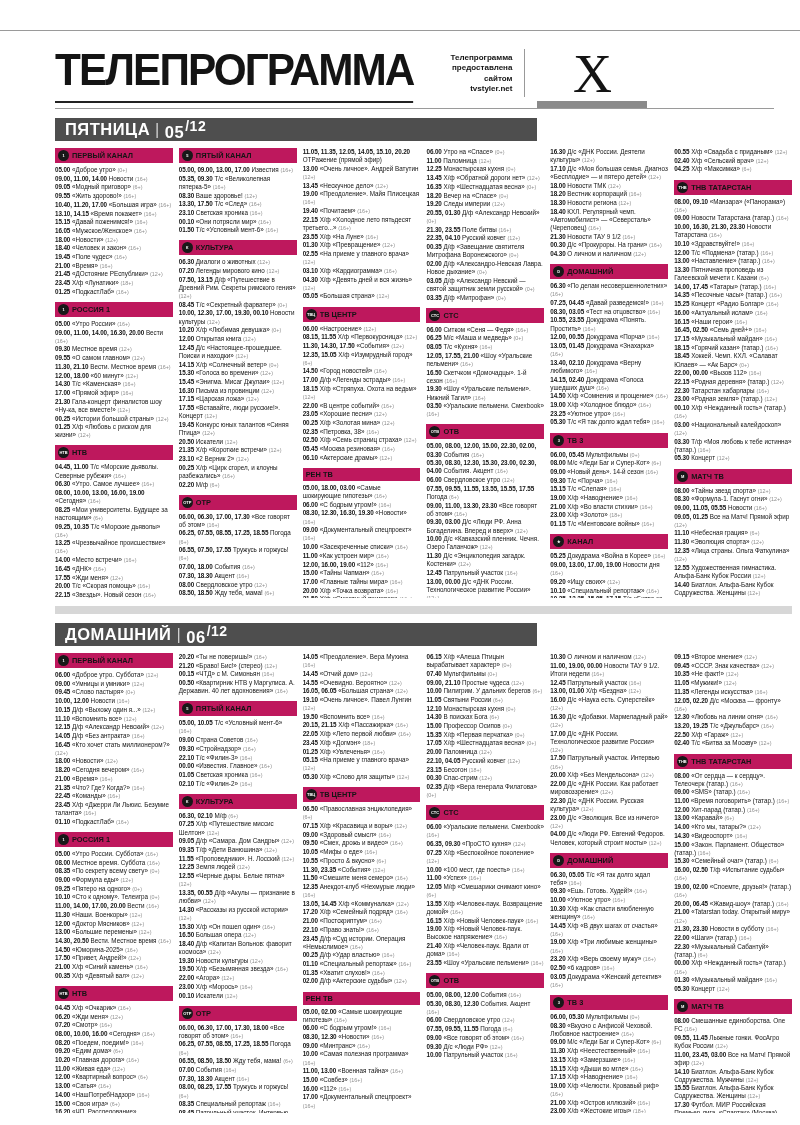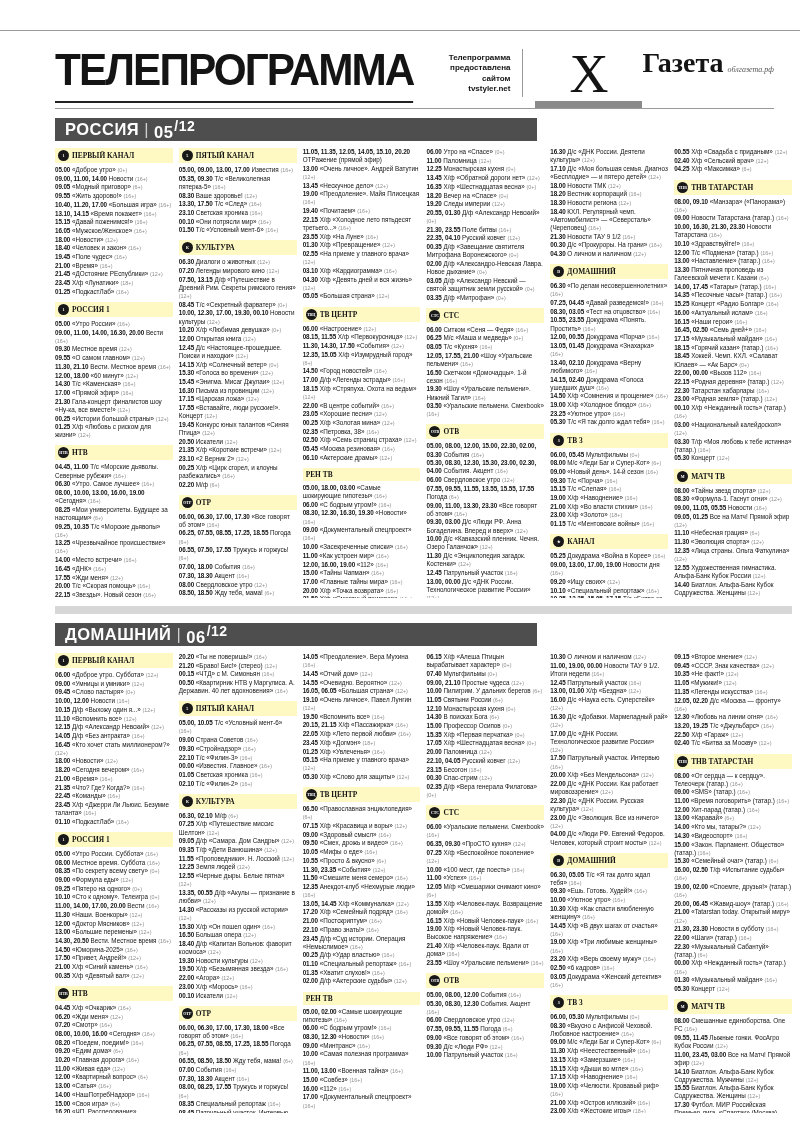--- a/index.html
+++ b/index.html
@@ -55,7 +55,6 @@
     <div class="bar"></div>
   </div>
   <div class="paper">
-    <div><span>Газета</span><span class="site">облгазета.рф</span></div>
   </div>
 </div>
 

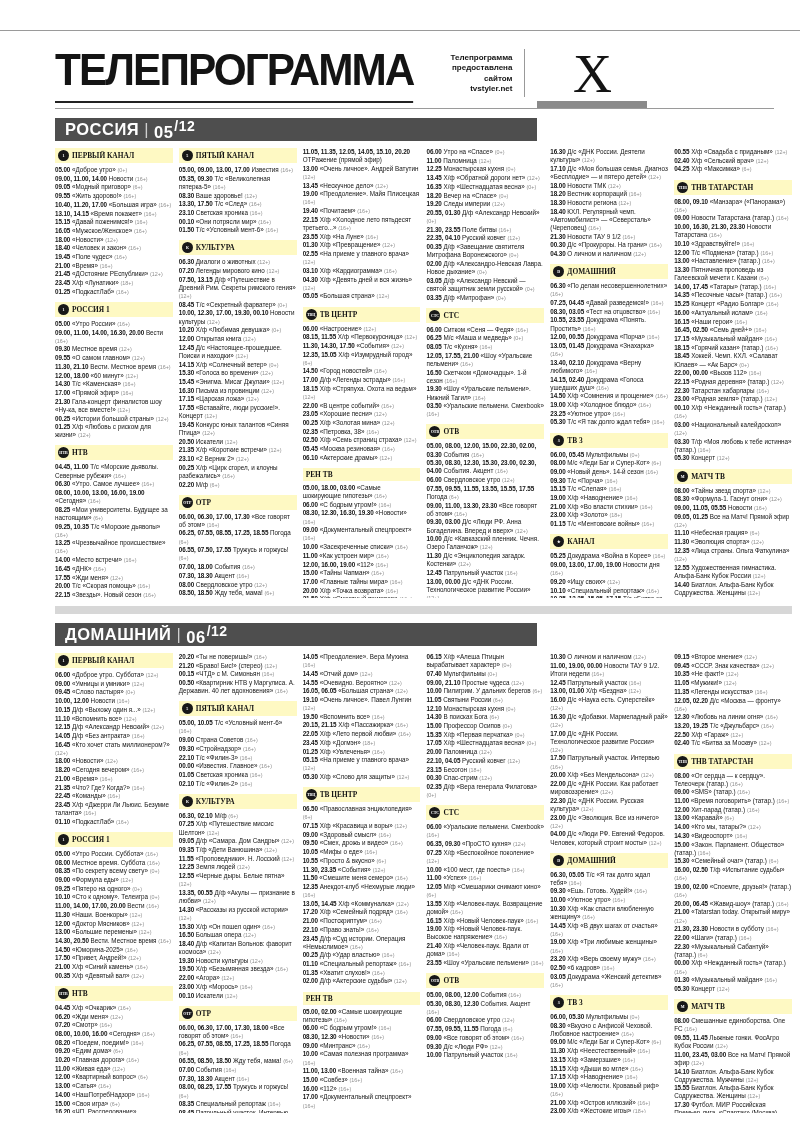--- a/index.html
+++ b/index.html
@@ -60,7 +60,7 @@
 
 <div id="sections">
     <div class="sec-banner">
-      <span>РОССИЯ</span>
+      <span>ПЯТНИЦА</span>
       <span class="sep">|</span>
       <span>05<sup>/12</sup></span>
     </div>

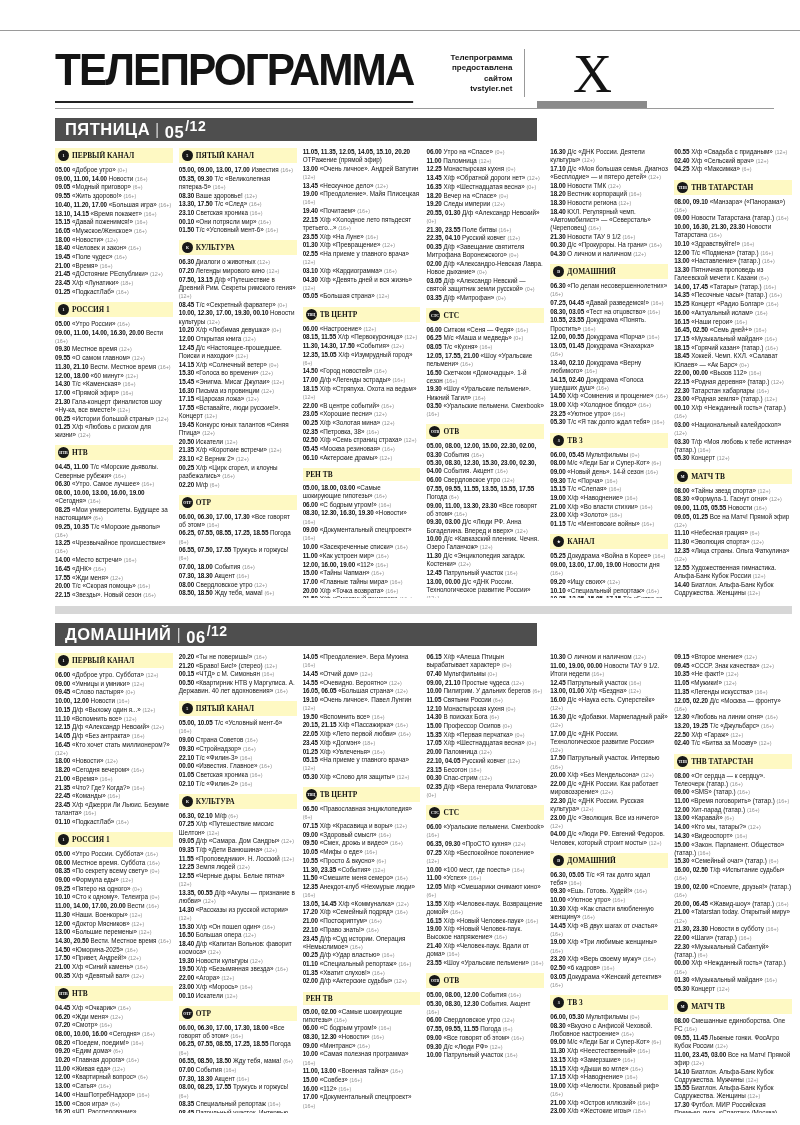--- a/index.html
+++ b/index.html
@@ -30,8 +30,8 @@
   .cols.fri{height:450px;}
   .cols.sat{height:460px;}
   .col{flex:1;min-width:0;}
-  .ch{display:flex;align-items:center;gap:3px;background:#fef9c3;
-      padding:2px 3px;margin:6px 0 3px;font-family:Liberation Serif, serif;}
+  .ch{display:flex;align-items:center;gap:3px;background:#be185d;
+      padding:2px 3px;margin:6px 0 3px;}
   .ch.first{margin-top:0;}
   .logo{flex:none;width:11px;height:11px;border-radius:50%;background:#181818;color:#fff;
         font-size:4px;font-weight:bold;display:flex;align-items:center;justify-content:center;}

